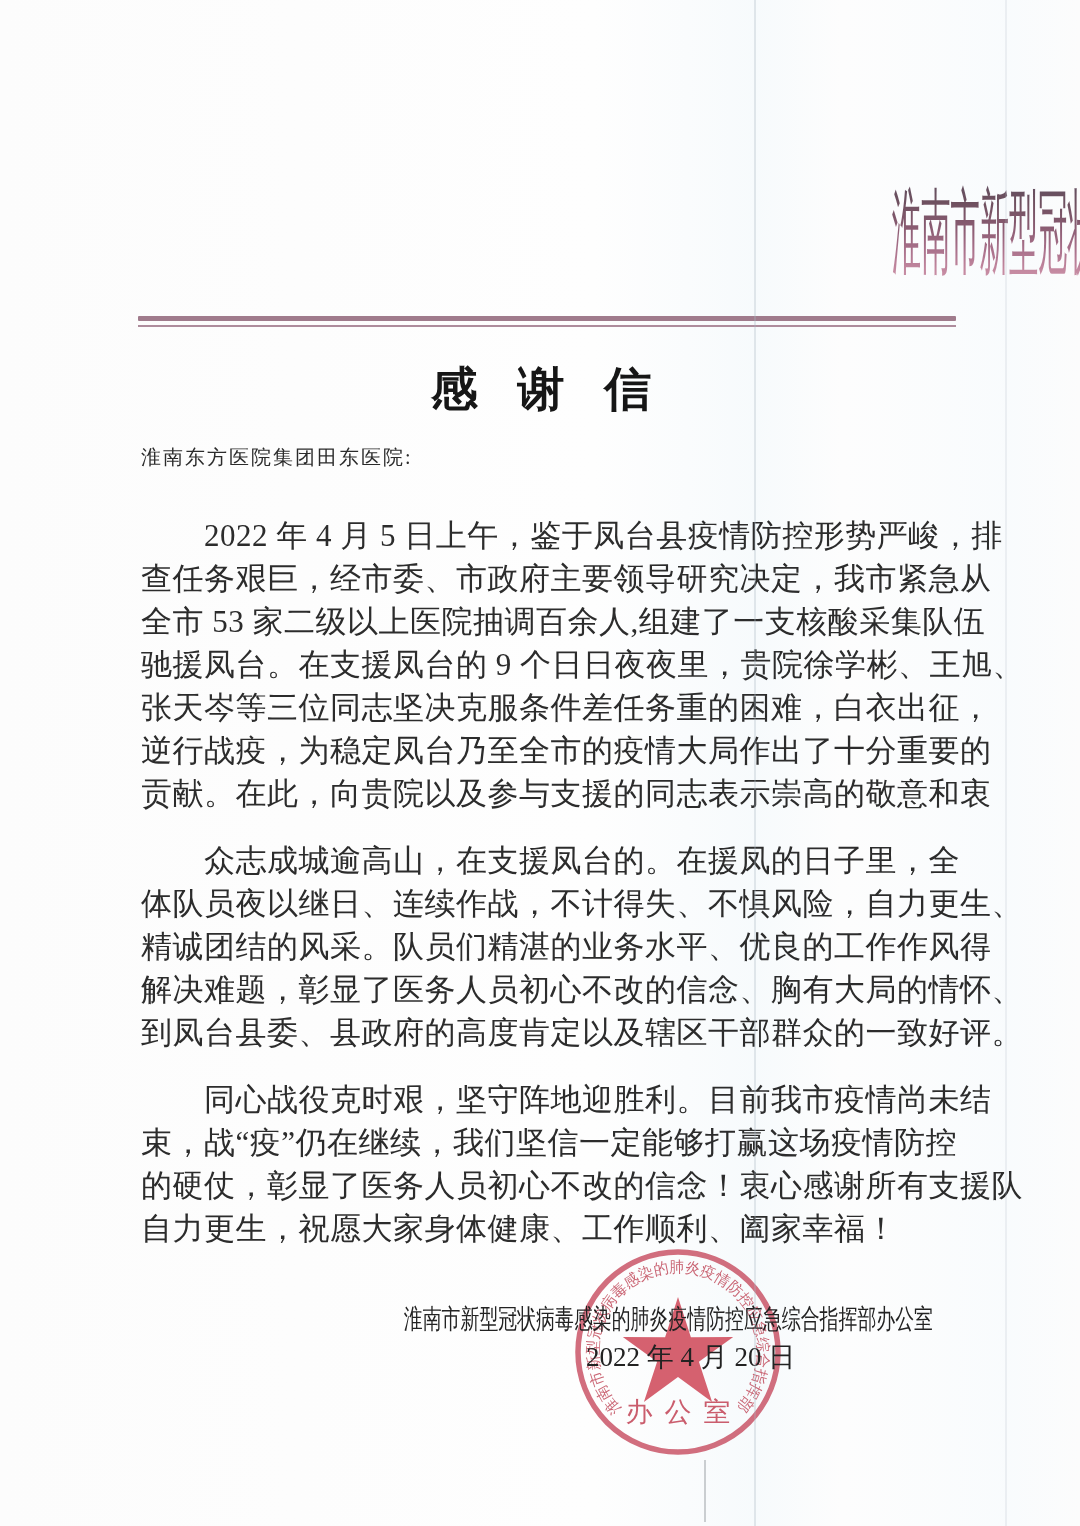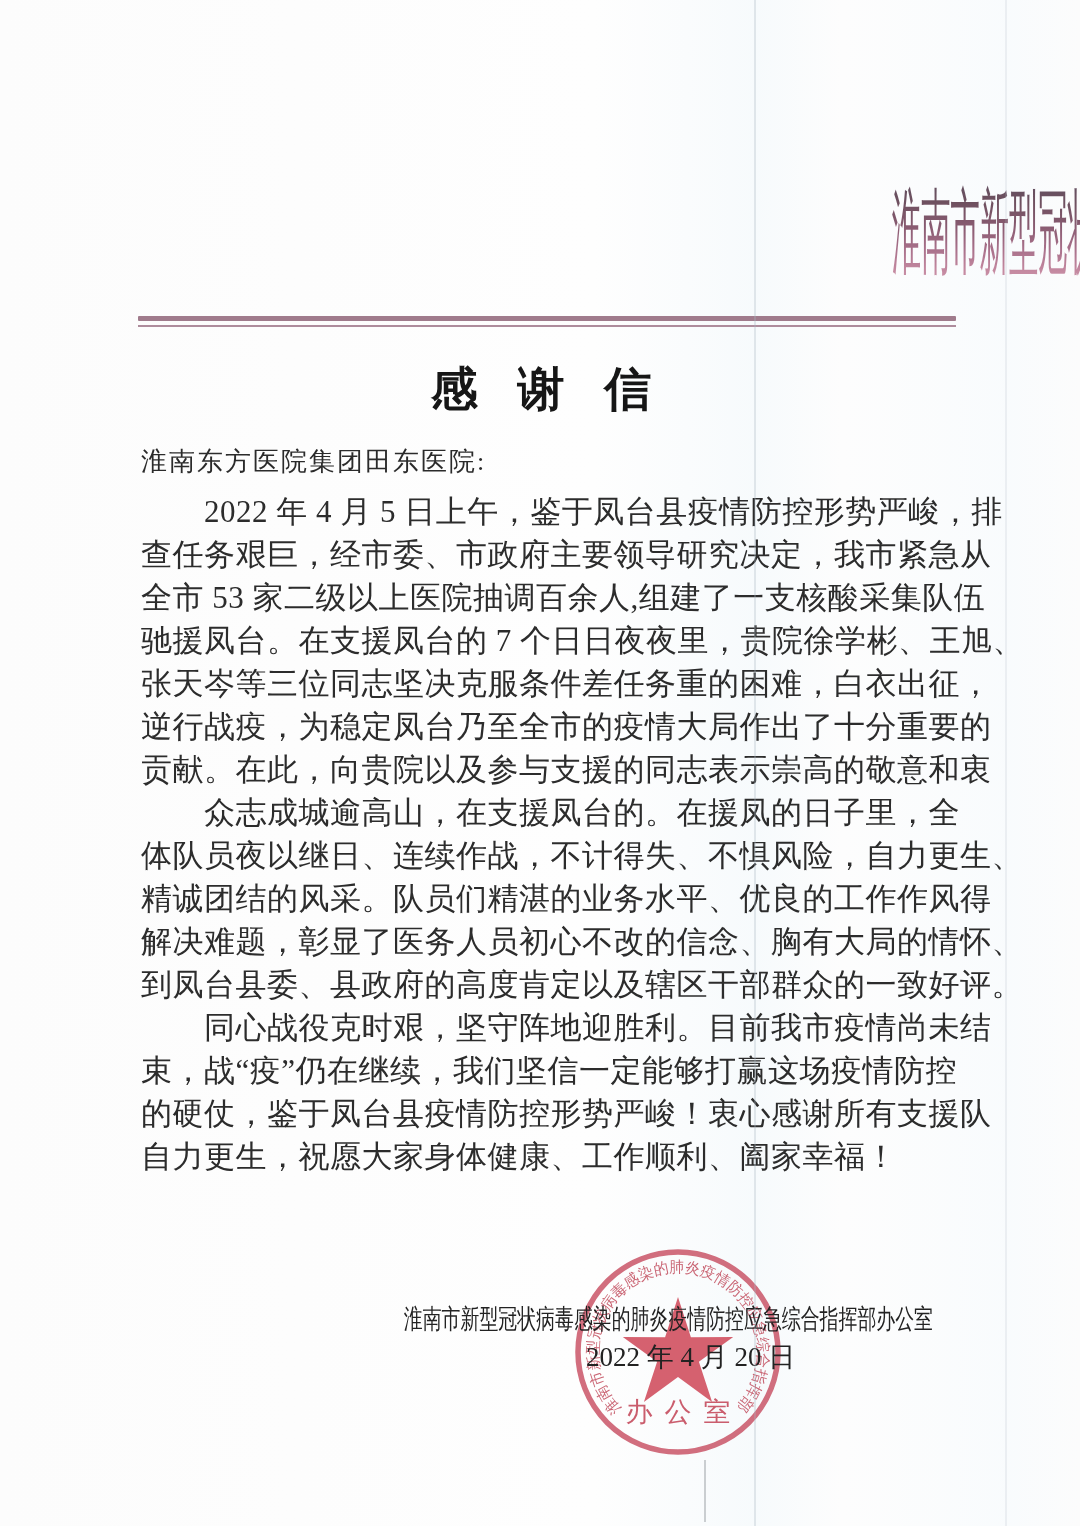--- a/index.html
+++ b/index.html
@@ -76,7 +76,7 @@
     position: absolute;
     top: 444px;
     left: 141px;
-    font-size: 26px;
+    font-size: 20px;
     letter-spacing: 2px;
     color: #2b2b2b;
   }

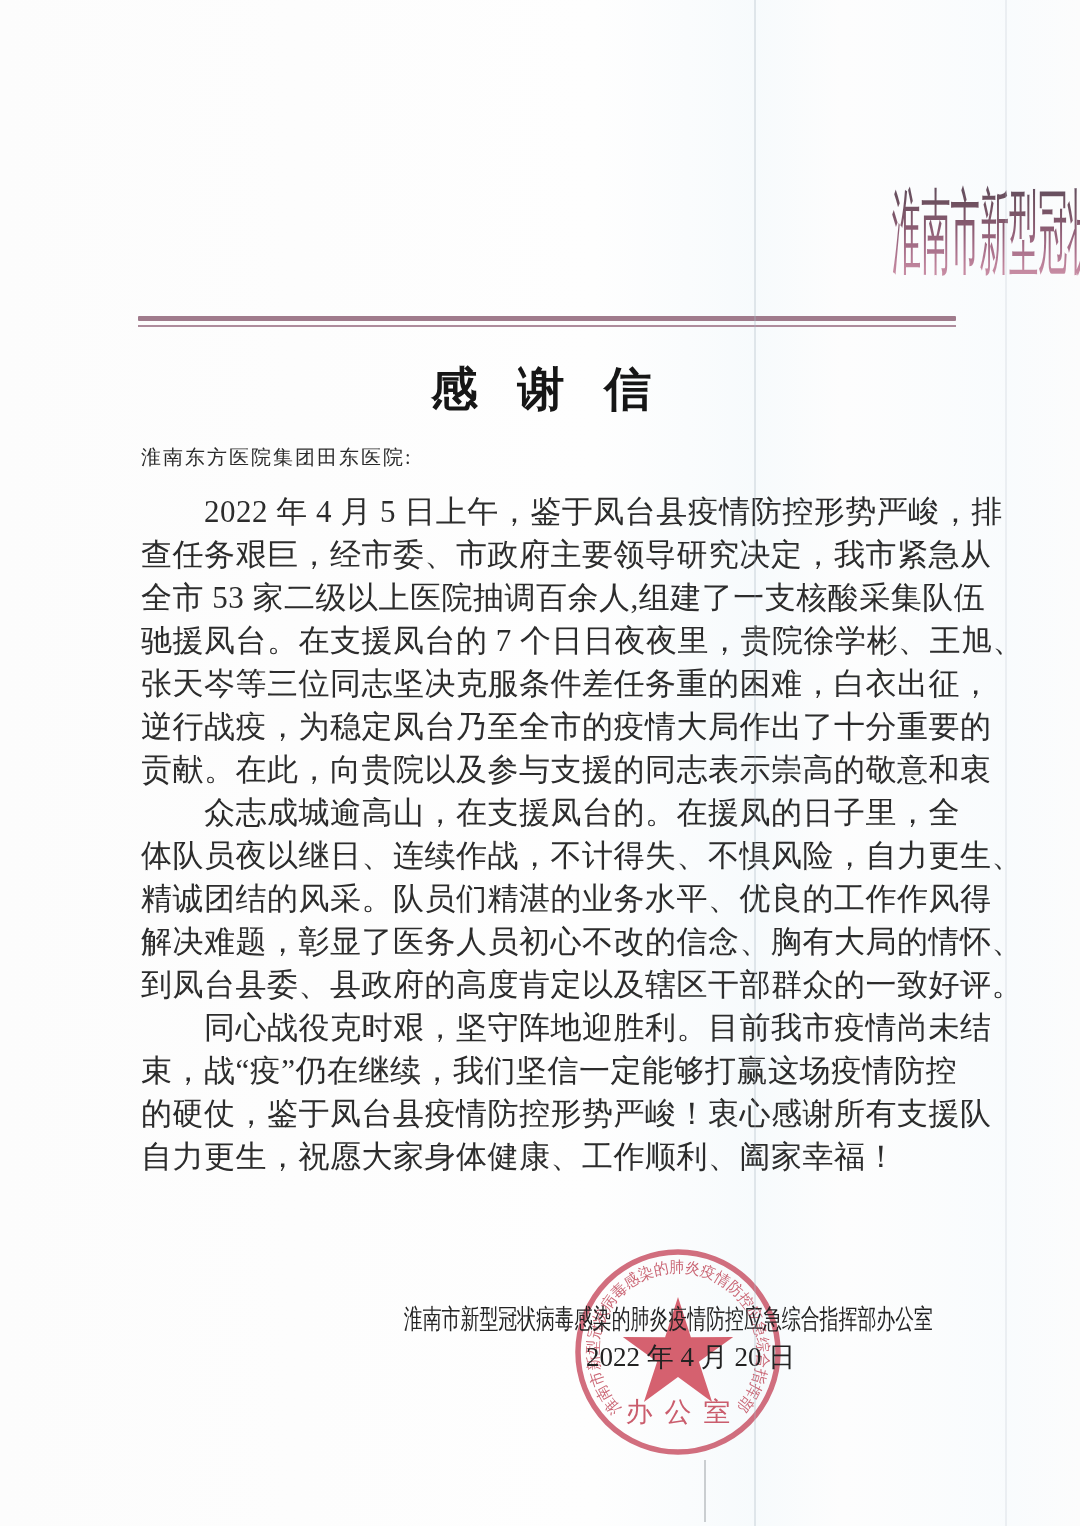--- a/index.html
+++ b/index.html
@@ -96,7 +96,7 @@
     white-space: nowrap;
     letter-spacing: 0.5px;
   }
-  .letter-body .line.indent { padding-left: 63px; }
+  .letter-body .line.indent { padding-left: 63px; margin-top: 24px; }
 
   
   .signature {

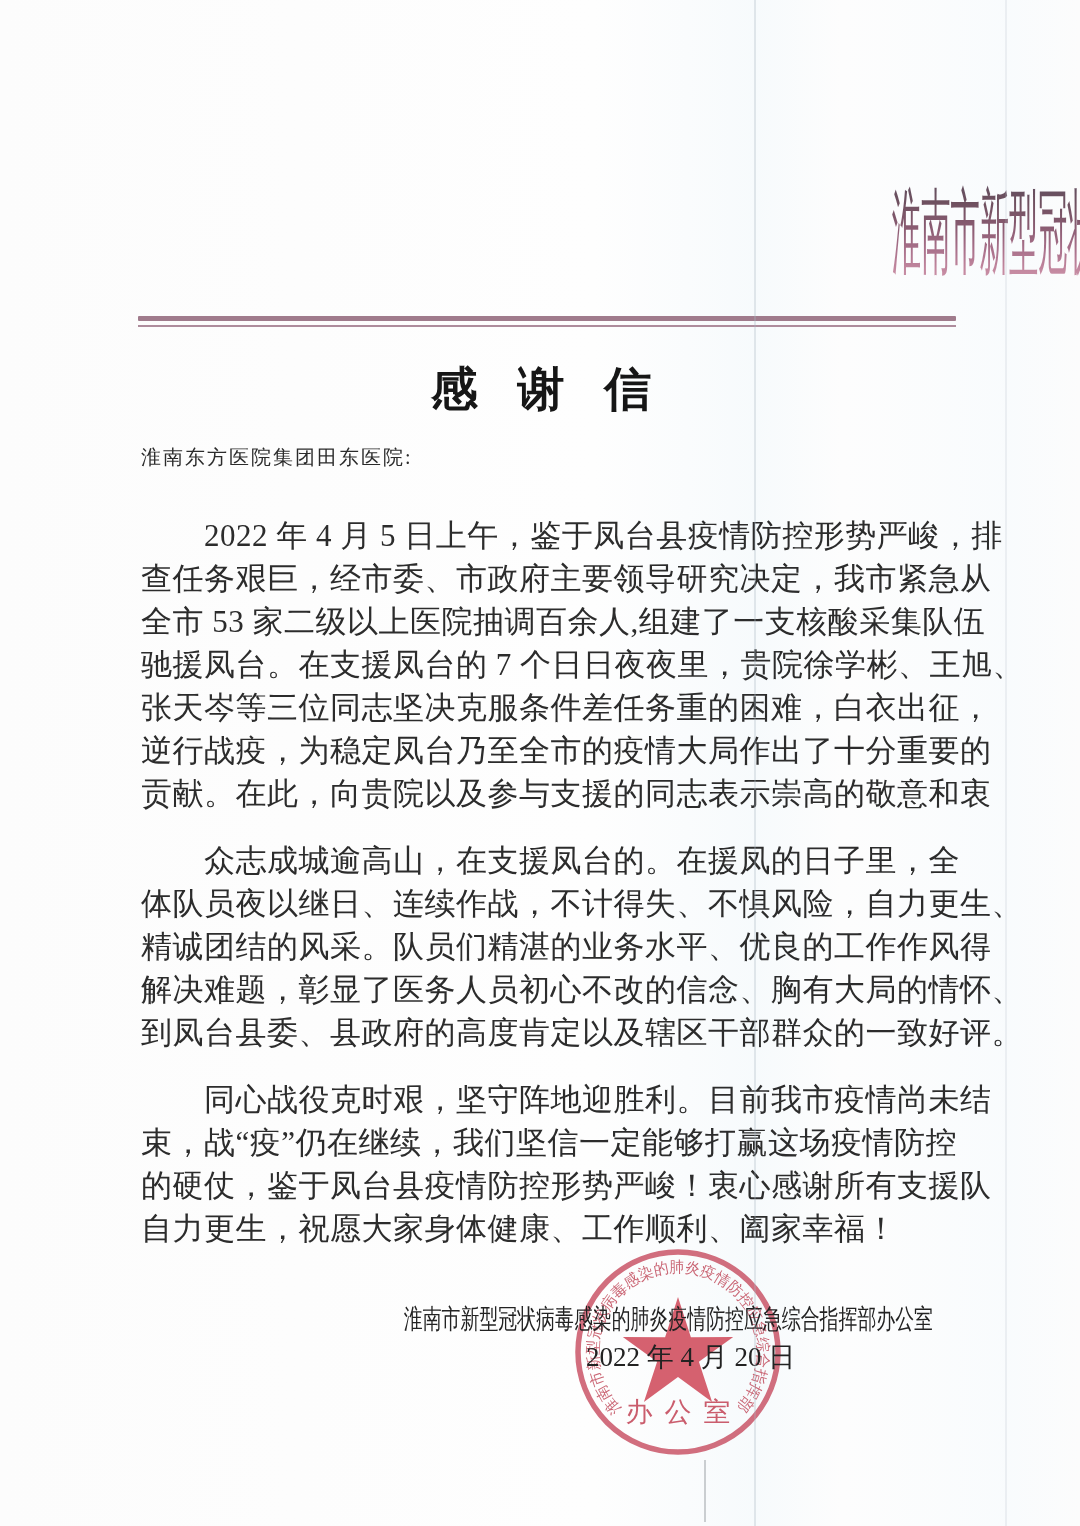--- a/index.html
+++ b/index.html
@@ -162,7 +162,7 @@
     <div class="line indent">2022 年 4 月 5 日上午，鉴于凤台县疫情防控形势严峻，排</div>
     <div class="line">查任务艰巨，经市委、市政府主要领导研究决定，我市紧急从</div>
     <div class="line">全市 53 家二级以上医院抽调百余人,组建了一支核酸采集队伍</div>
-    <div class="line">驰援凤台。在支援凤台的 7 个日日夜夜里，贵院徐学彬、王旭、</div>
+    <div class="line">驰援凤台。在支援凤台的 9 个日日夜夜里，贵院徐学彬、王旭、</div>
     <div class="line">张天岑等三位同志坚决克服条件差任务重的困难，白衣出征，</div>
     <div class="line">逆行战疫，为稳定凤台乃至全市的疫情大局作出了十分重要的</div>
     <div class="line">贡献。在此，向贵院以及参与支援的同志表示崇高的敬意和衷</div>

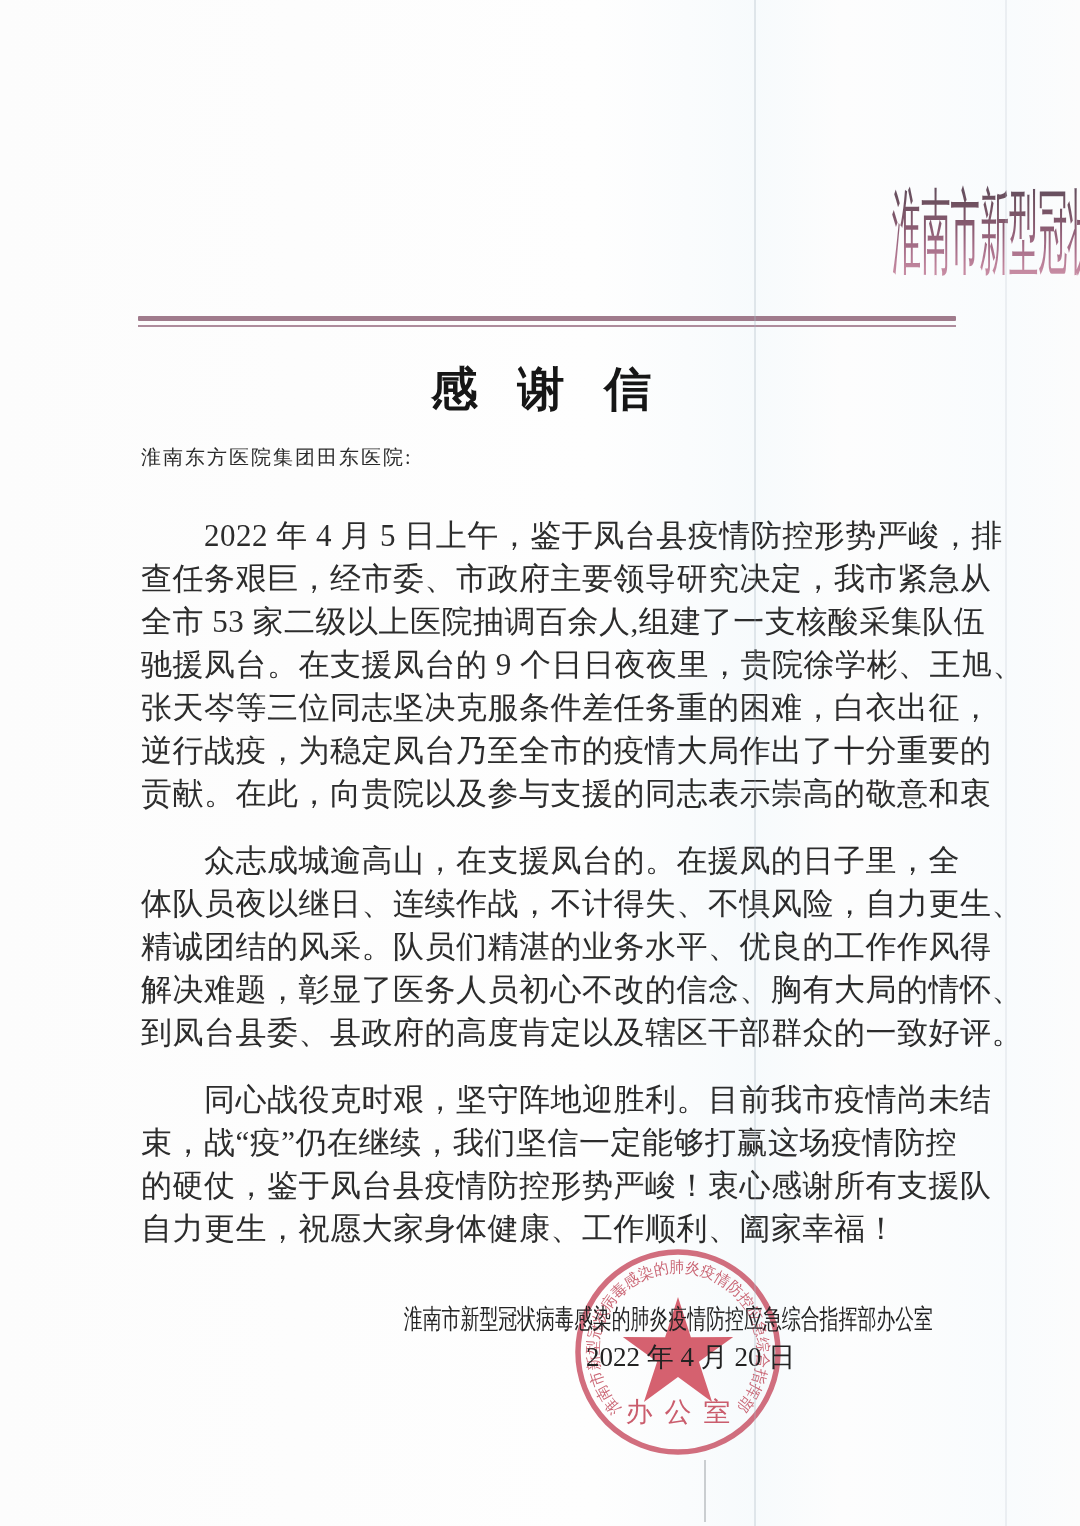--- a/index.html
+++ b/index.html
@@ -173,7 +173,7 @@
     <div class="line">到凤台县委、县政府的高度肯定以及辖区干部群众的一致好评。</div>
     <div class="line indent">同心战役克时艰，坚守阵地迎胜利。目前我市疫情尚未结</div>
     <div class="line">束，战“疫”仍在继续，我们坚信一定能够打赢这场疫情防控</div>
-    <div class="line">的硬仗，鉴于凤台县疫情防控形势严峻！衷心感谢所有支援队</div>
+    <div class="line">的硬仗，彰显了医务人员初心不改的信念！衷心感谢所有支援队</div>
     <div class="line">自力更生，祝愿大家身体健康、工作顺利、阖家幸福！</div>
   </div>
 

